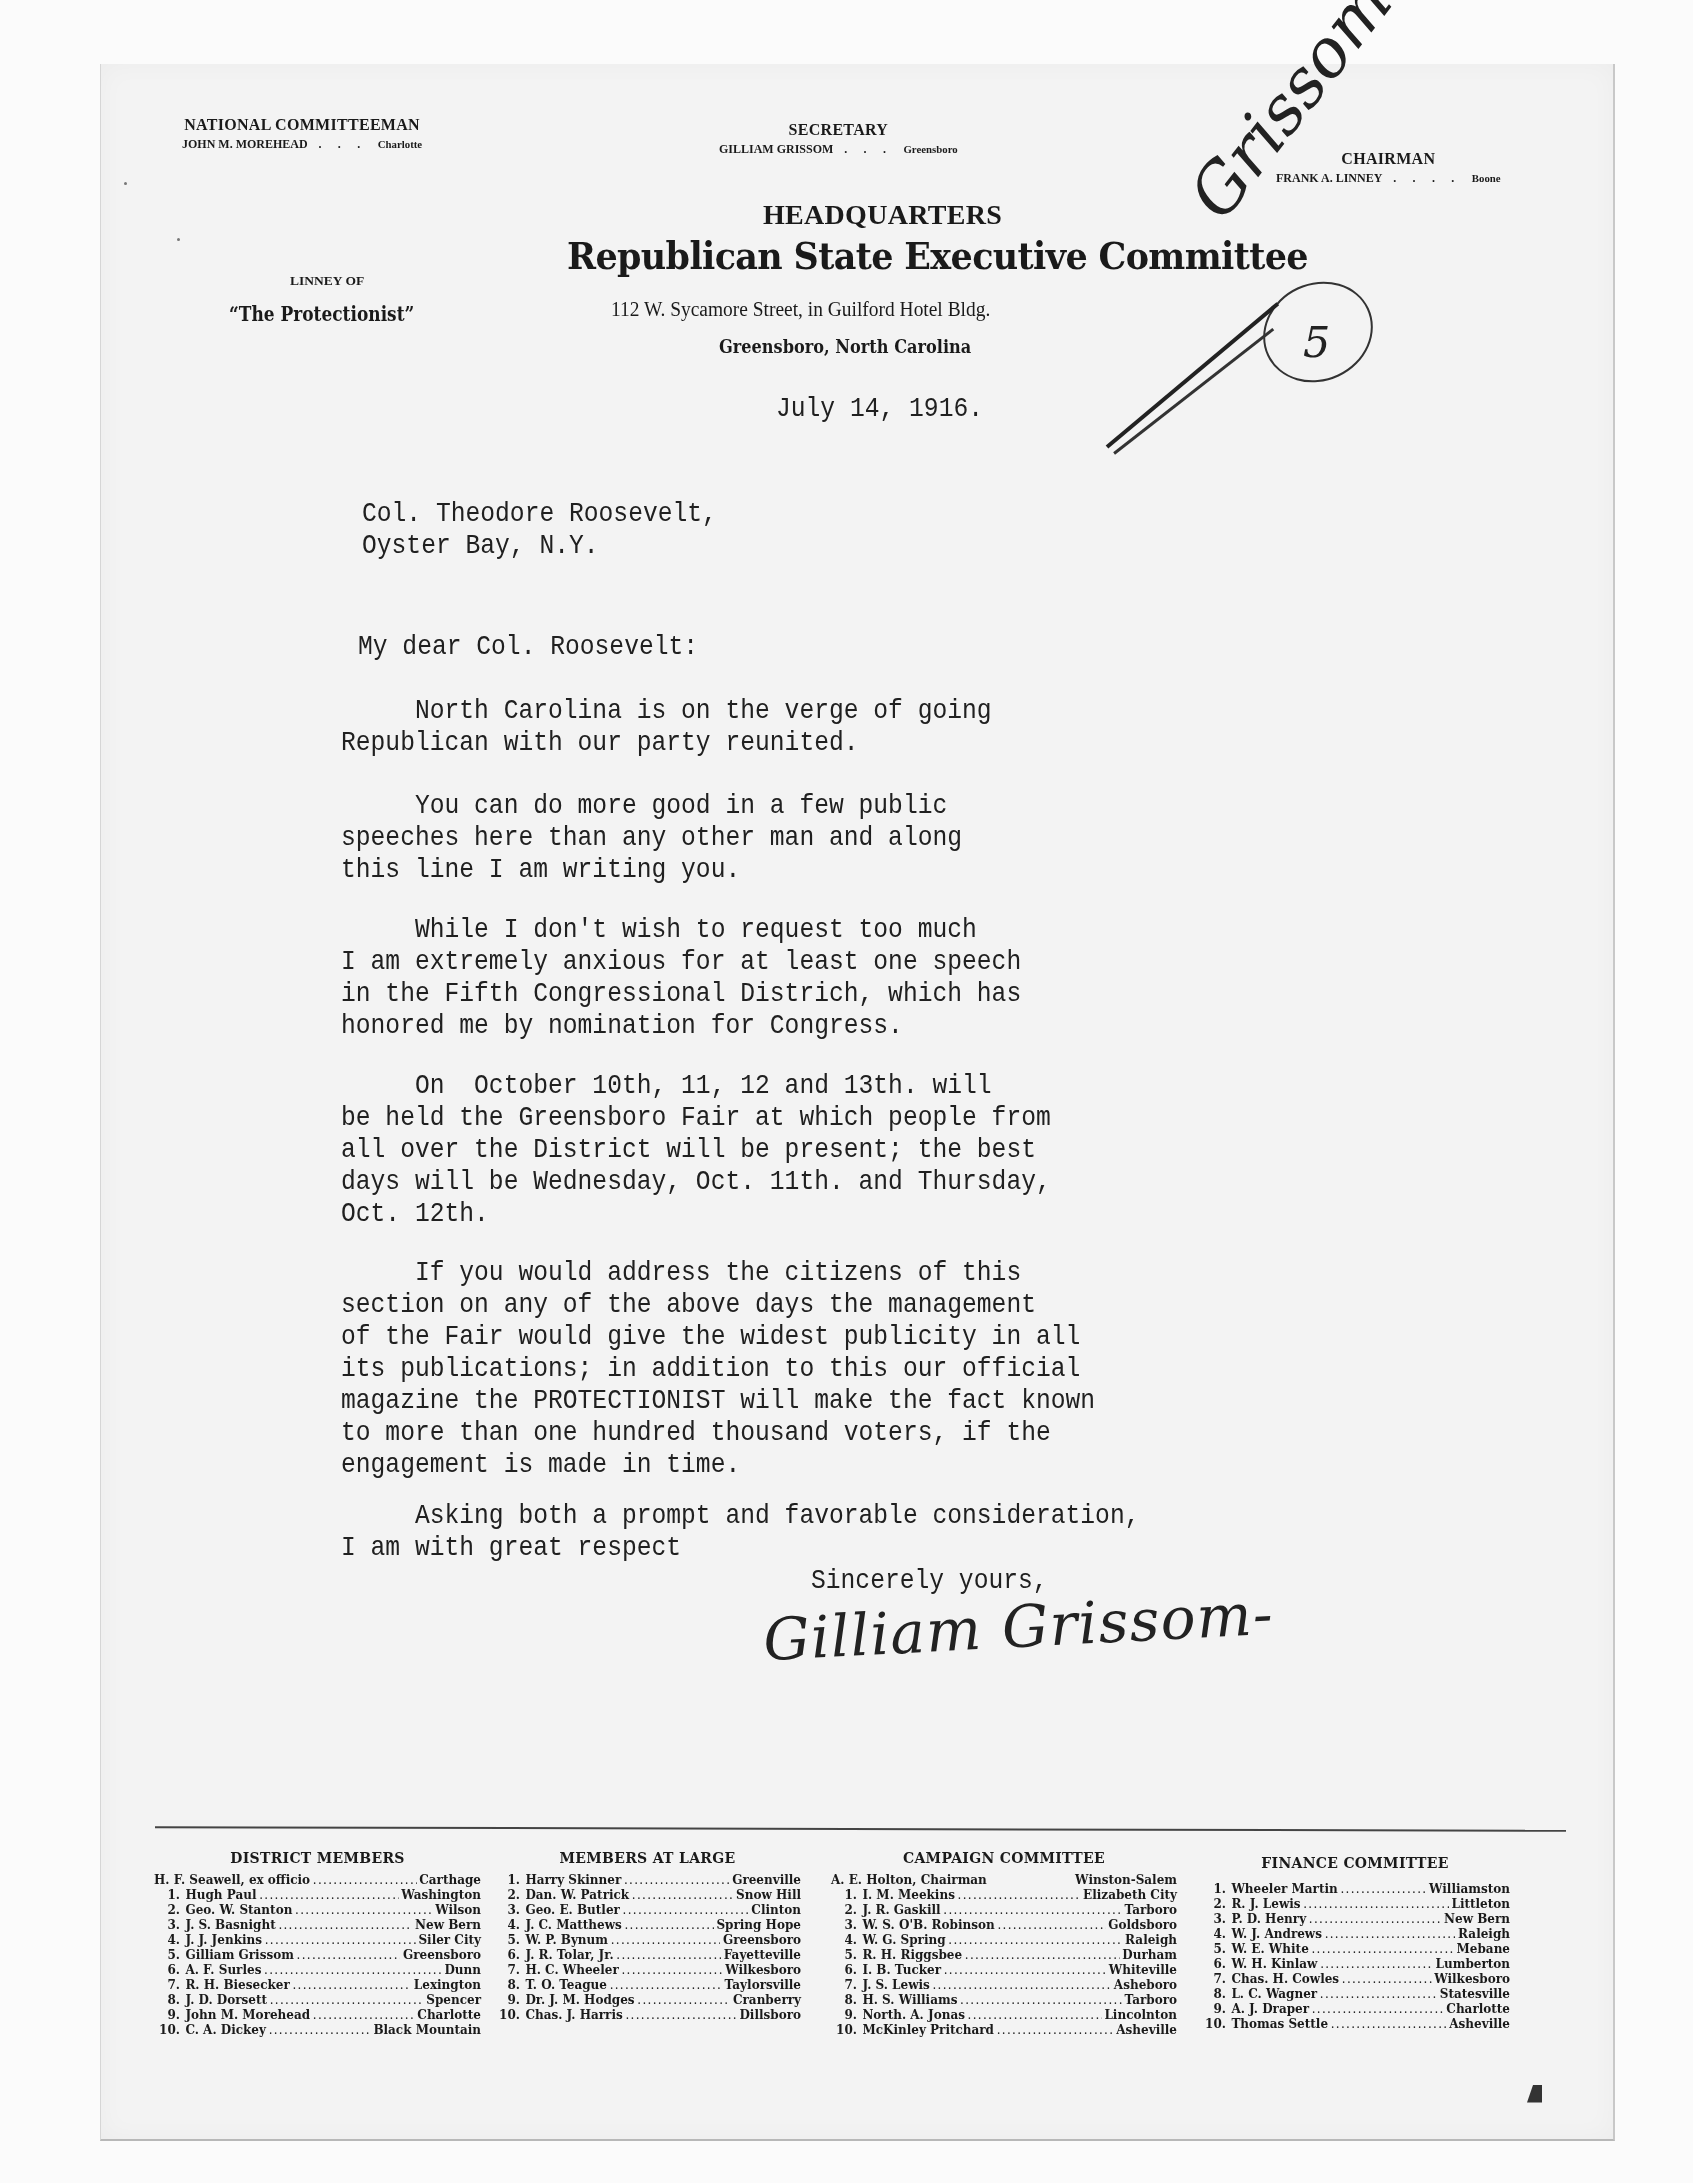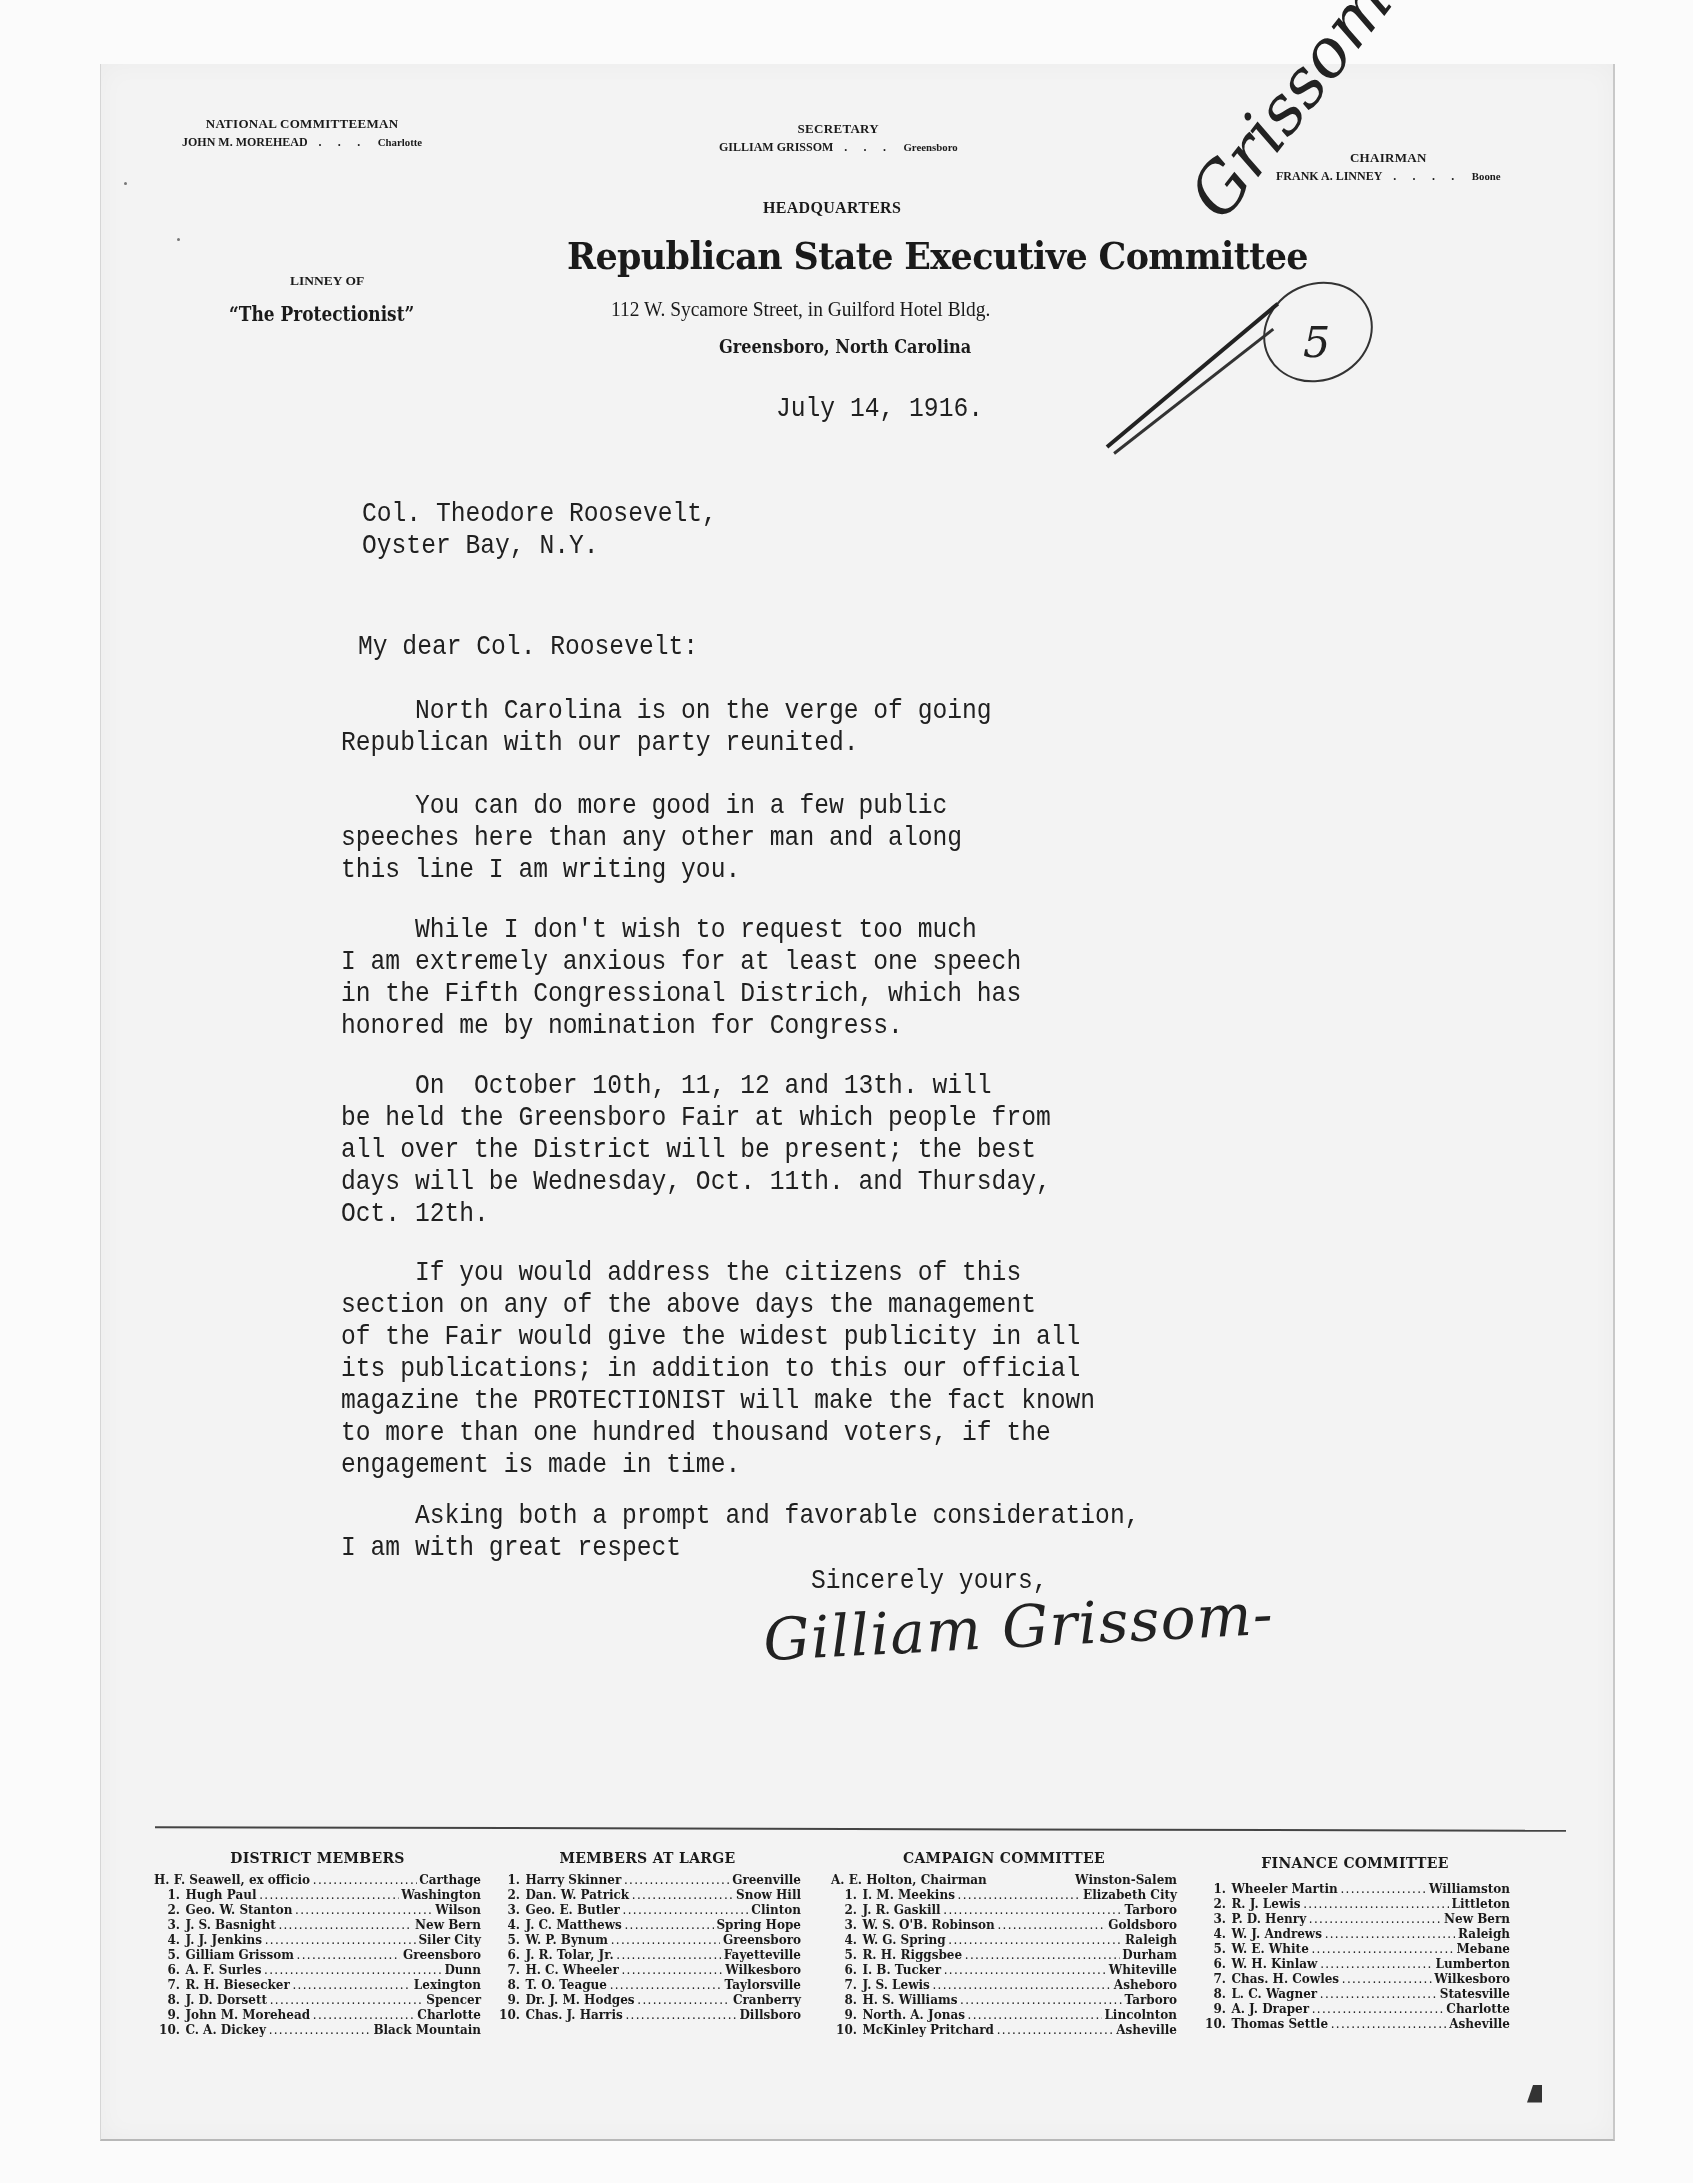--- a/index.html
+++ b/index.html
@@ -14,7 +14,7 @@
     box-shadow: inset 0 0 27px rgba(0,0,0,0.03);
   }
   .hdr-block { position:absolute; text-align:center; font-weight:bold; font-family:"Liberation Serif", serif; }
-  .hdr-block .role { font-size:13px; letter-spacing:0.3px; }
+  .hdr-block .role { font-size:16px; letter-spacing:0.3px; }
   .hdr-block .person { font-size:12px; margin-top:2.7px; white-space:nowrap; }
   .hdr-block .person .town { font-weight:bold; font-size:10.8px; margin-left:10.8px; }
   .hdr-block .person .dots { letter-spacing:6.7px; margin-left:10.8px; }

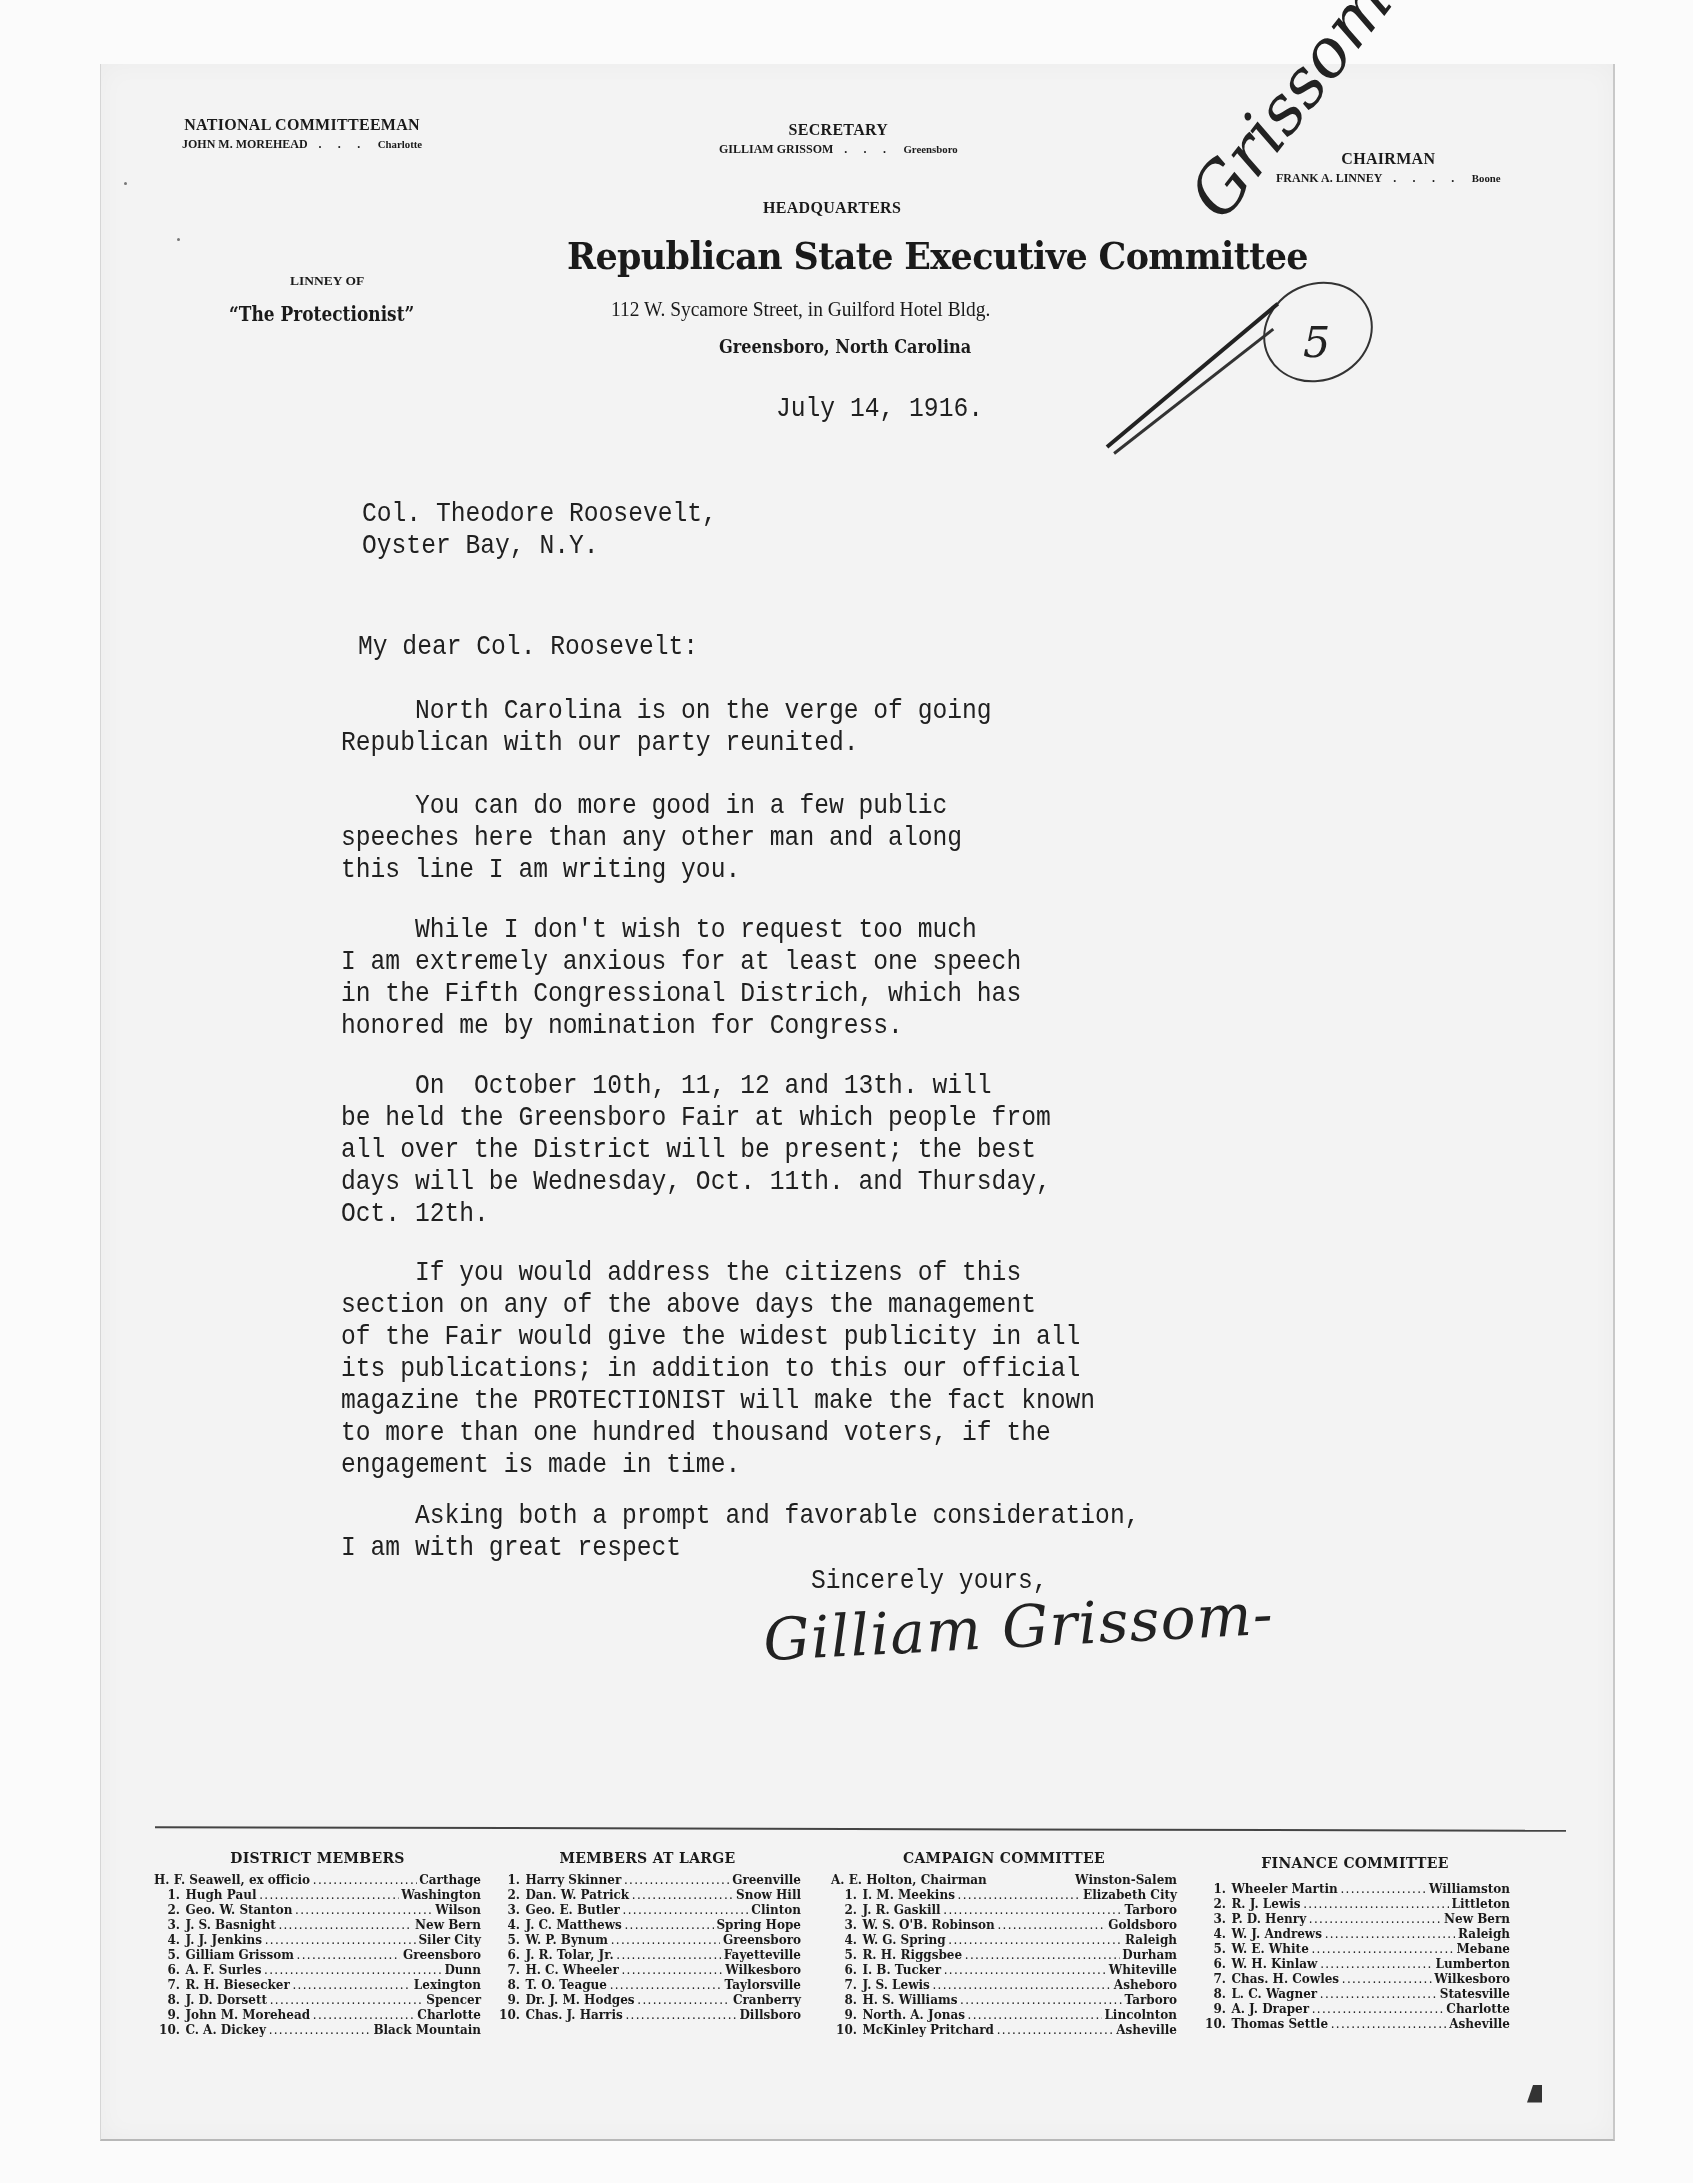--- a/index.html
+++ b/index.html
@@ -19,7 +19,7 @@
   .hdr-block .person .town { font-weight:bold; font-size:10.8px; margin-left:10.8px; }
   .hdr-block .person .dots { letter-spacing:6.7px; margin-left:10.8px; }
 
-  .hq { position:absolute; left:763px; top:199px; font-size:16px; font-weight:bold; letter-spacing:0.3px; }
+  .hq { position:absolute; left:763px; top:199px; font-size:28px; font-weight:bold; letter-spacing:0.3px; }
   .committee { position:absolute; left:567px; top:233px; font-size:38px; font-weight:bold; font-family:"DejaVu Serif", serif; letter-spacing:-0.7px; transform:scaleX(0.92); transform-origin:left; white-space:nowrap; }
   .address { position:absolute; left:611px; top:297px; font-size:21.6px; transform:scaleX(0.9); transform-origin:left; white-space:nowrap; }
   .city { position:absolute; left:719px; top:335px; font-size:19px; font-weight:bold; font-family:"DejaVu Serif", serif; transform:scaleX(0.85); transform-origin:left; white-space:nowrap; }

